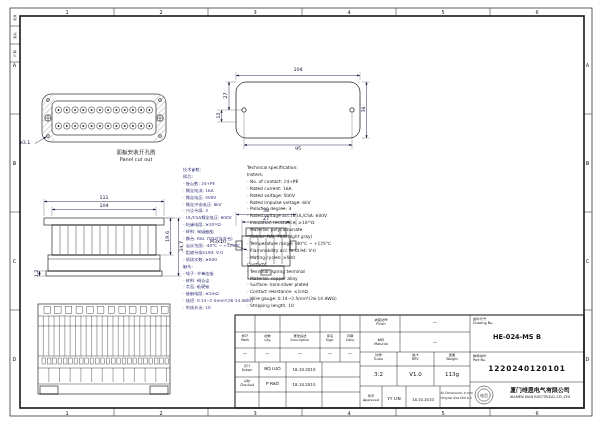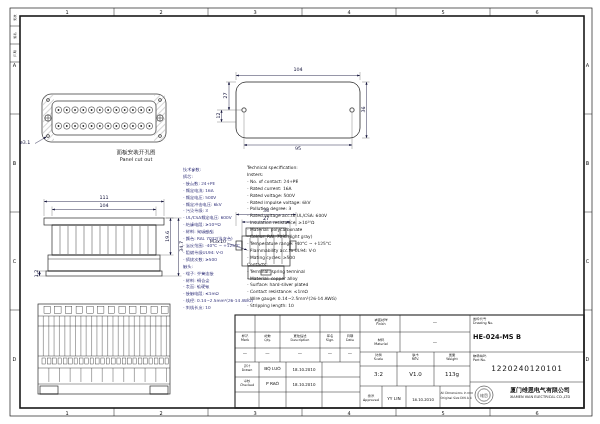--- a/index.html
+++ b/index.html
@@ -470,7 +470,7 @@
     <span>图样代号</span>
     <span>Drawing No.</span>
   </div>
-<div class="tbv big" style="left:450px;top:334px;width:94px">HE-024-MS B</div>
+<div class="tbv big" style="left:470px;top:334px;width:94px">HE-024-MS B</div>
 <div class="tbh la" style="left:473px;top:354px;width:34px">
     <span>物料编码</span>
     <span>Part No.</span>

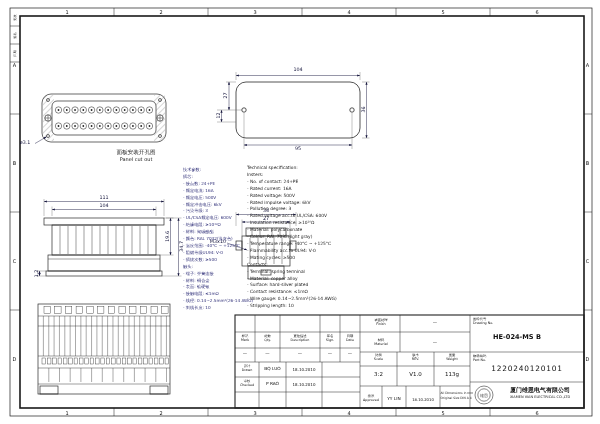--- a/index.html
+++ b/index.html
@@ -17,7 +17,7 @@
   .tbv{position:absolute;text-align:center;font-size:4.3px;color:#111;line-height:1;white-space:nowrap}
   .tbv.mid{font-size:5.5px}
   .tbv.big{font-size:6.6px;font-weight:bold}
-  .tbv.huge{font-size:7.4px;font-weight:normal;letter-spacing:0.8px}
+  .tbv.huge{font-size:7.4px;font-weight:bold;letter-spacing:0.8px}
   .company-cn{position:absolute;font-size:6px;font-weight:bold;text-align:center;white-space:nowrap}
   .company-en{position:absolute;font-size:3.5px;text-align:center;white-space:nowrap}
   .note{position:absolute;font-size:3px;line-height:1.6;text-align:center;color:#222;white-space:nowrap}

